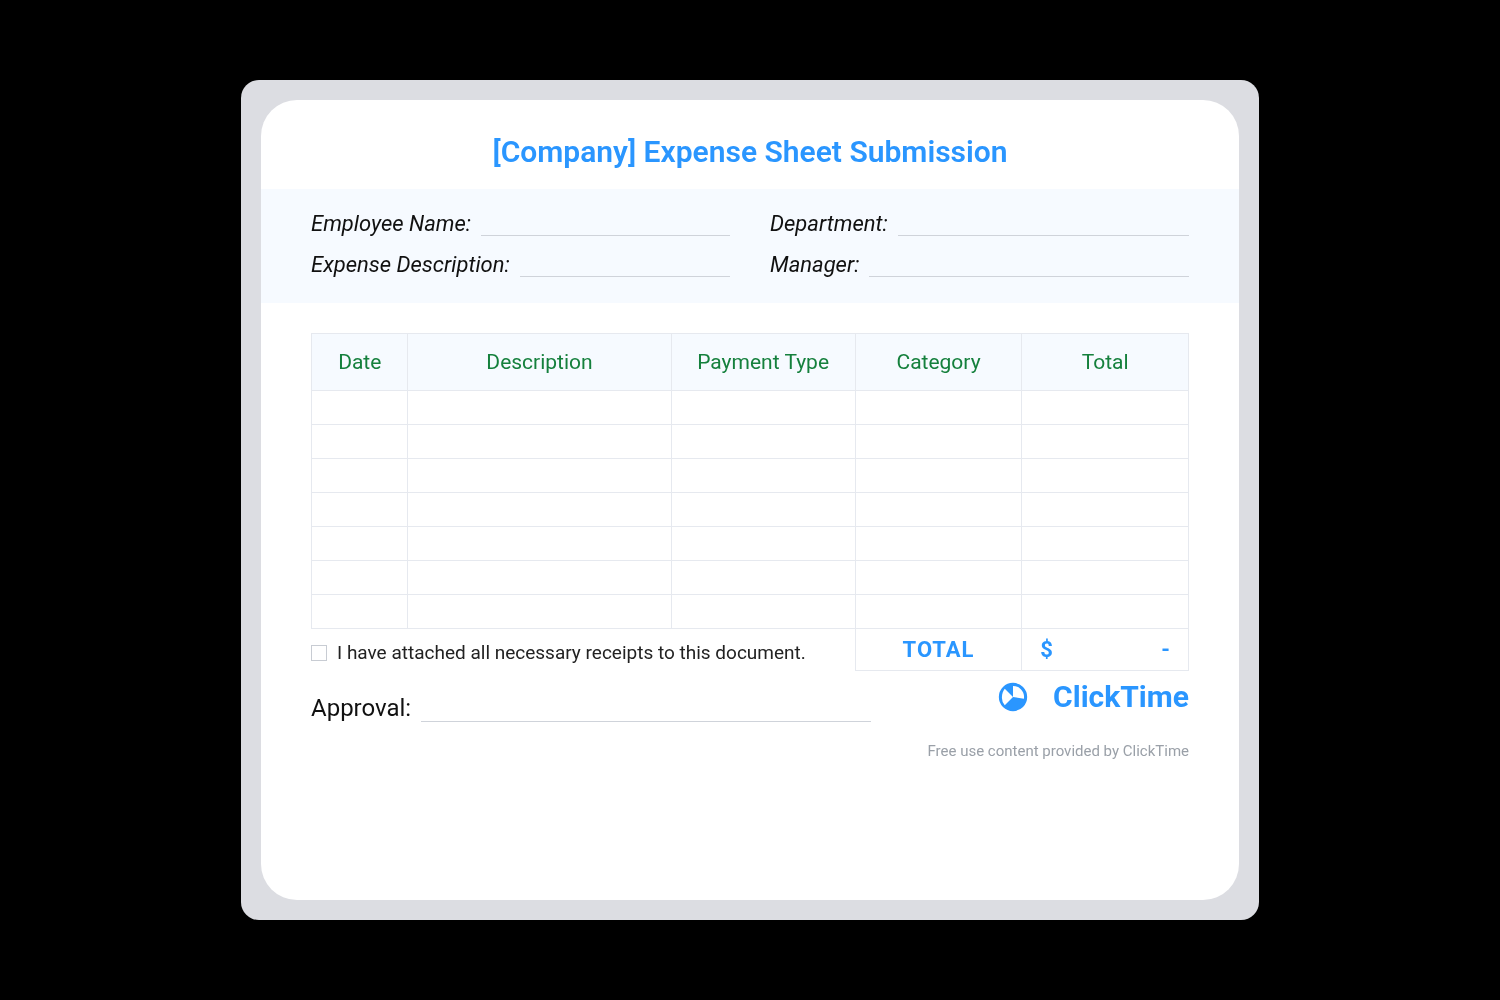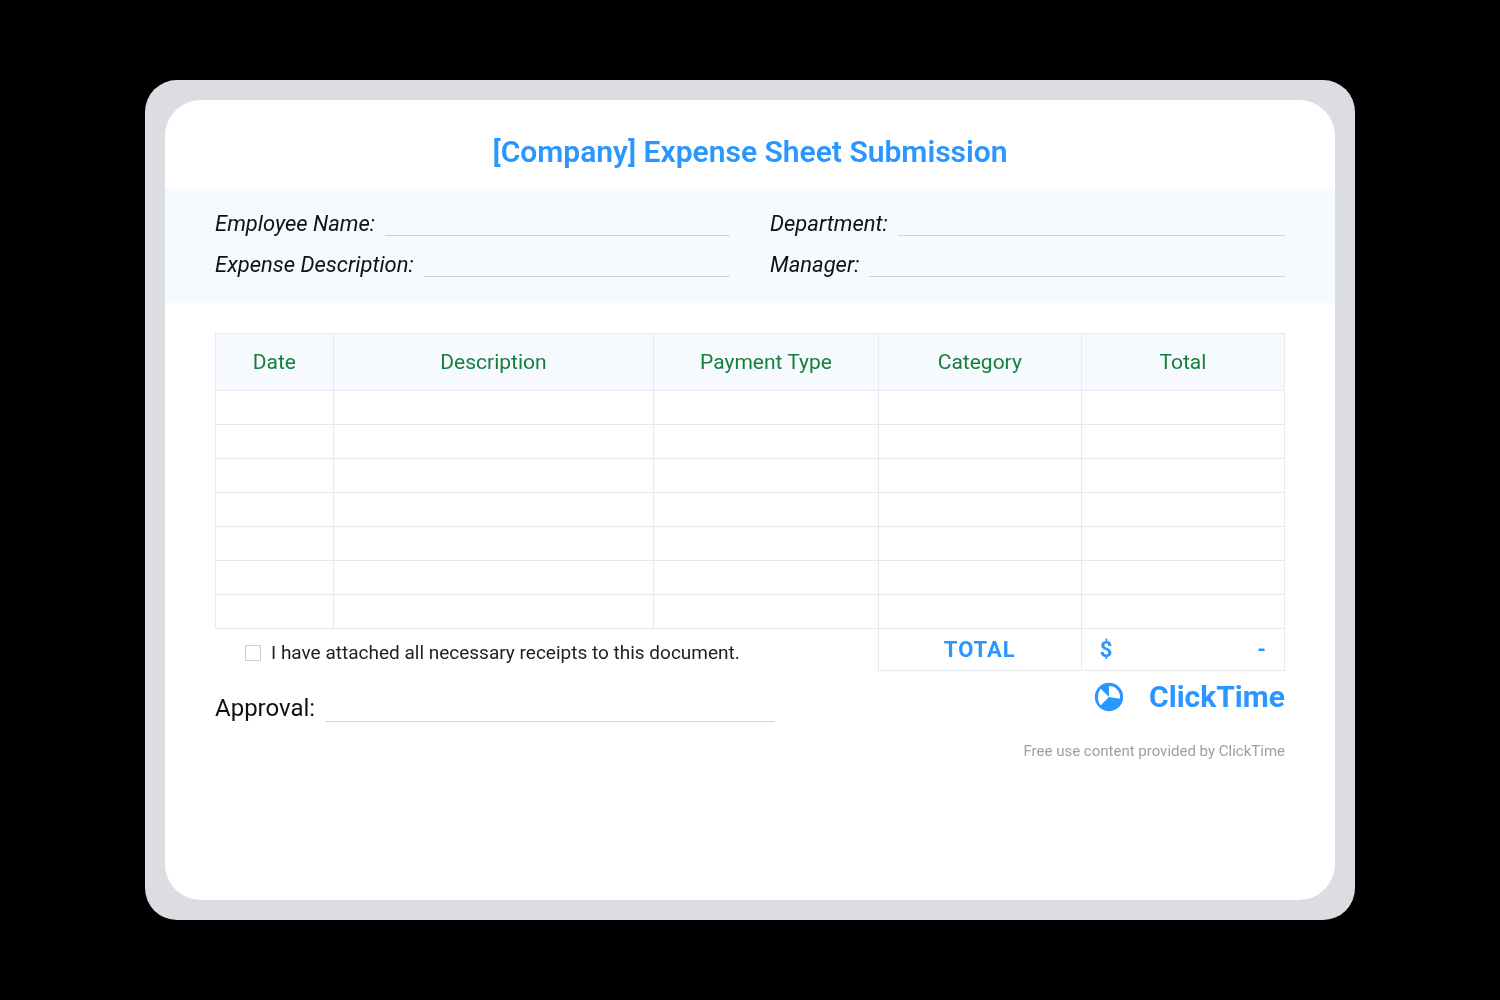--- a/index.html
+++ b/index.html
@@ -13,10 +13,10 @@
     justify-content: center;
   }
   .device {
-    width: 1210px;
+    width: 1018px;
     height: 840px;
     background: #dcdde2;
-    border-radius: 32px;
+    border-radius: 18px;
     padding: 20px;
   }
   .screen {

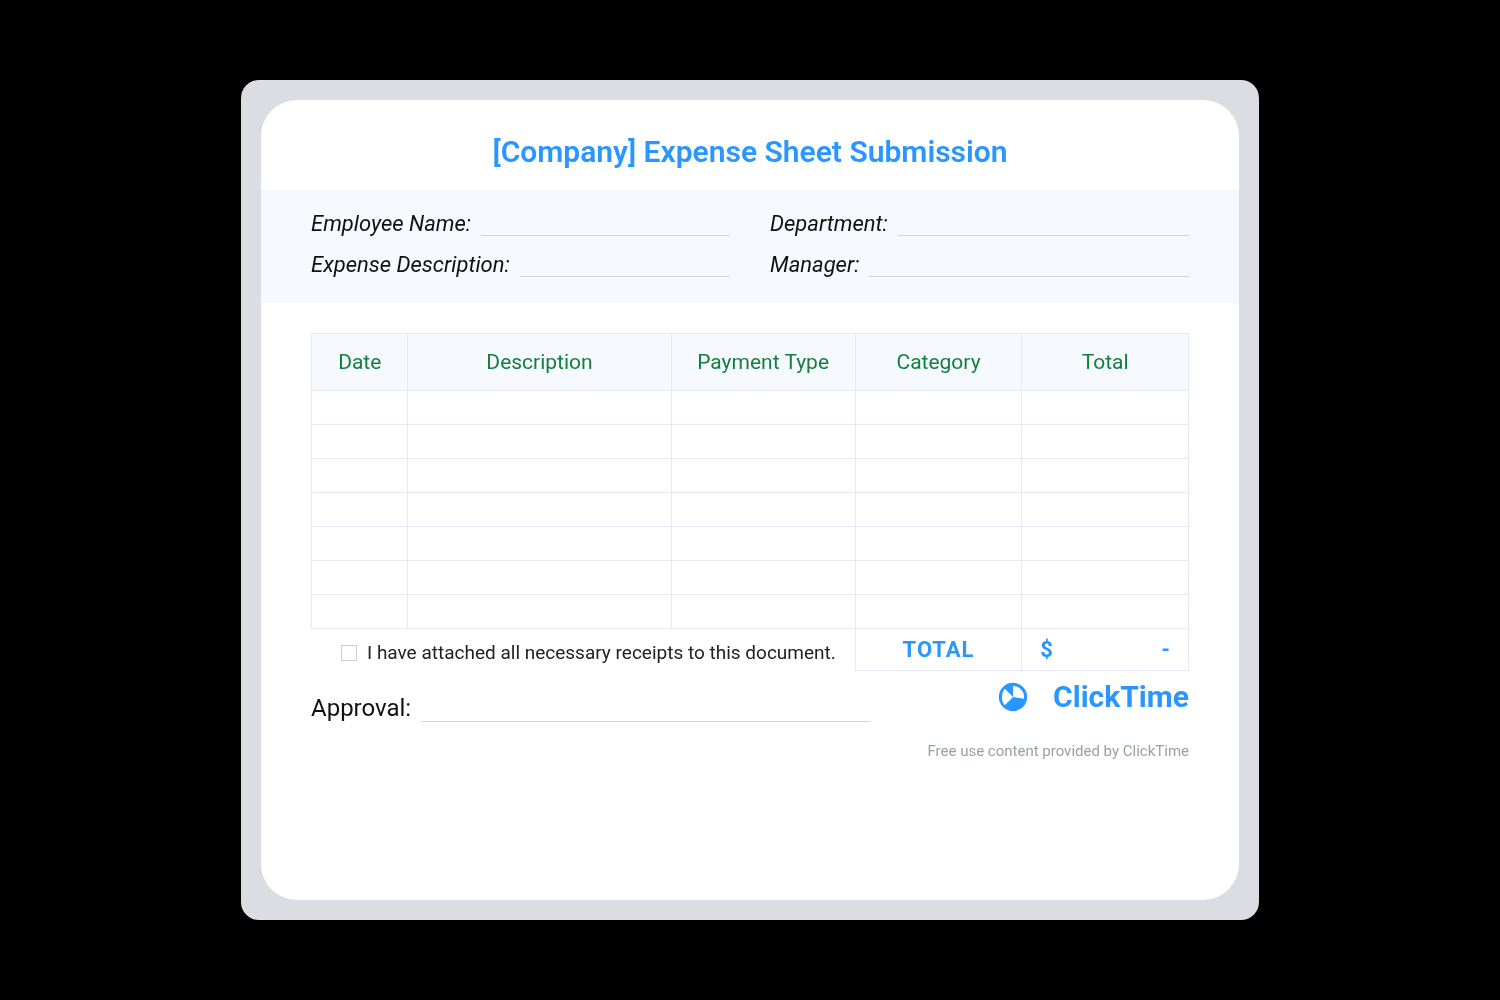--- a/index.html
+++ b/index.html
@@ -121,7 +121,6 @@
     display: flex;
     align-items: center;
     gap: 10px;
-    margin-left: 30px;
     margin-bottom: 30px;
     margin-top: -44px;
   }

